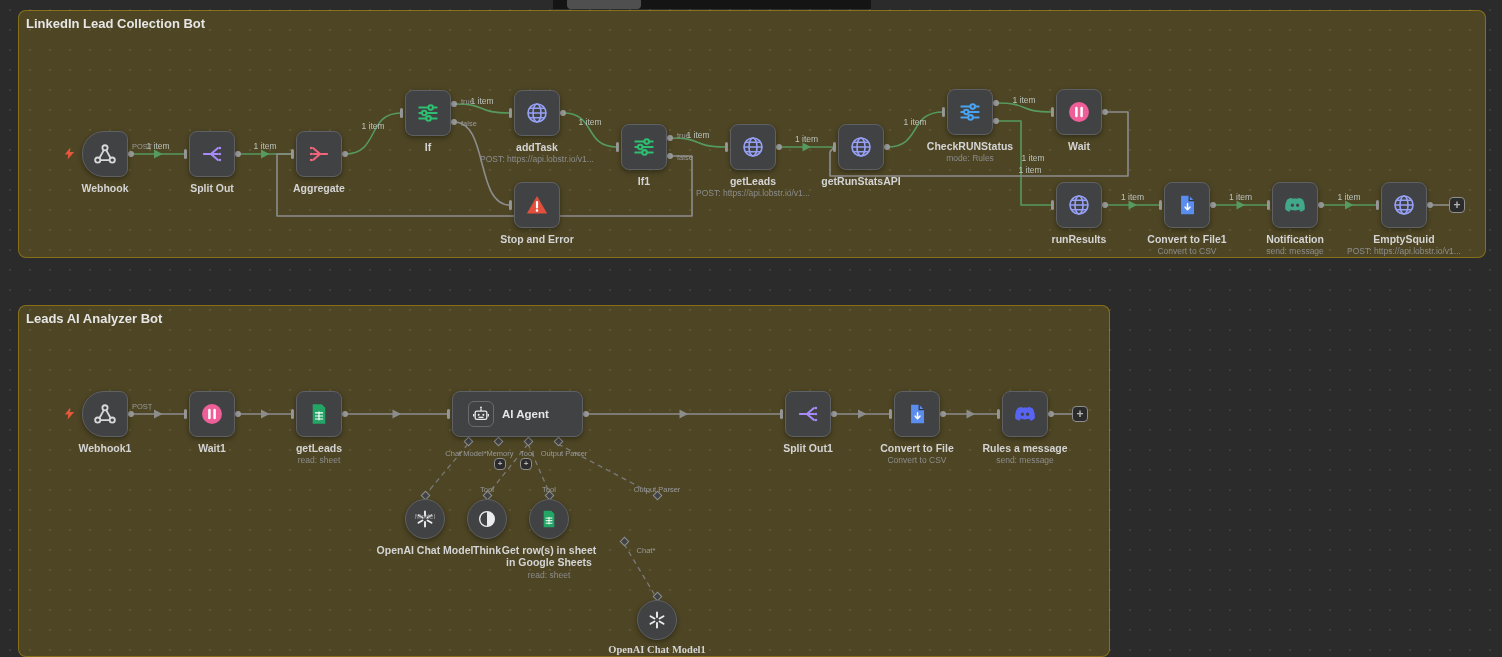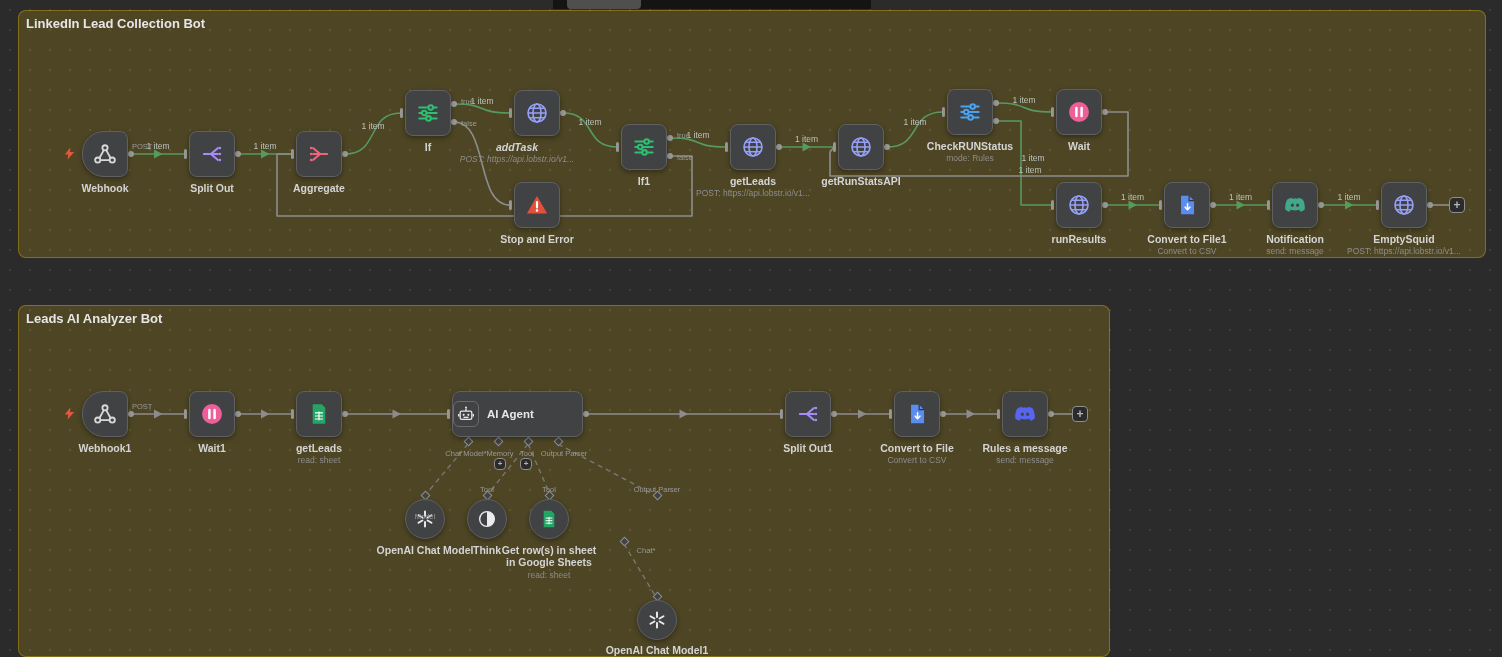--- a/index.html
+++ b/index.html
@@ -180,7 +180,7 @@
         </svg>
       </div>
     </div>
-    <div class="label-stack" style="left: 442px; top: 141px; font-style: italic;">
+    <div class="label-stack" style="left: 462px; top: 141px;">
       <div class="node-label">addTask</div>
       <div class="node-sub">POST: https://api.lobstr.io/v1...</div>
     </div>

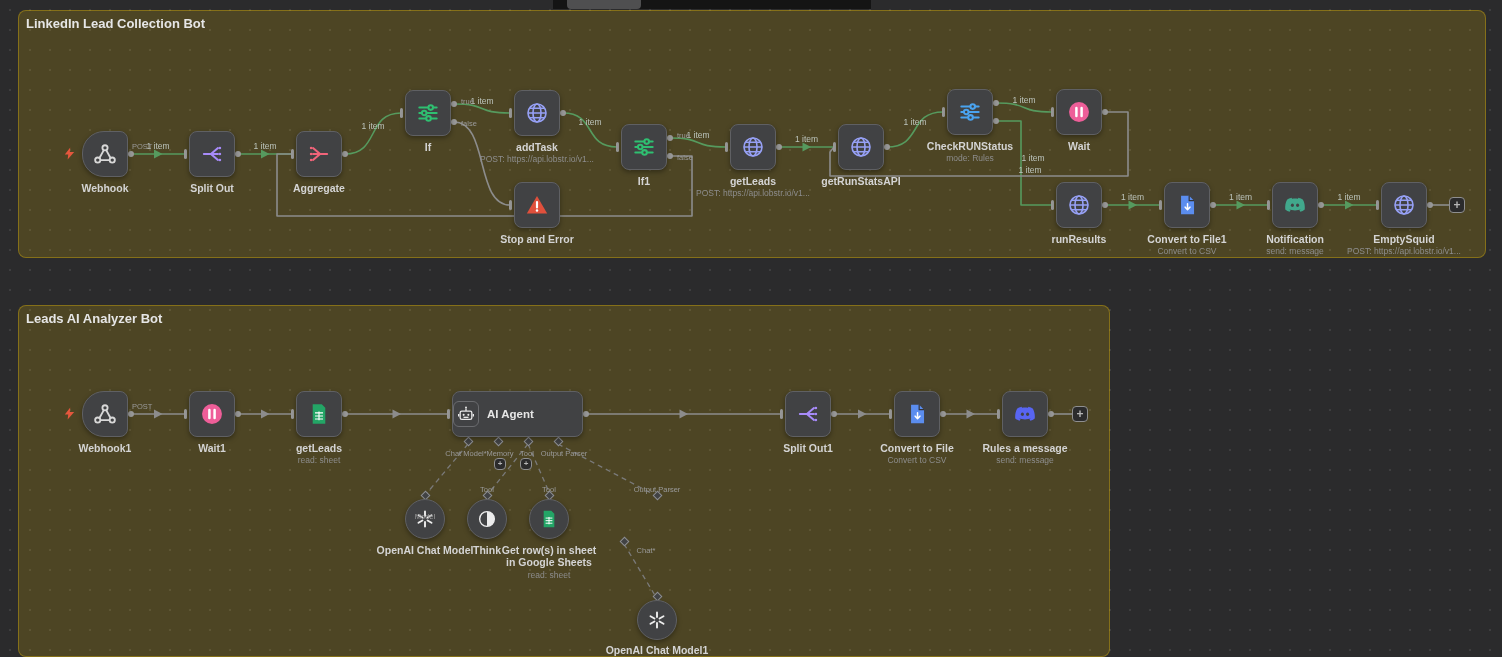--- a/index.html
+++ b/index.html
@@ -22,7 +22,7 @@
   .node.trigger { border-radius: 22px 8px 8px 22px; }
   .node.circle { border-radius: 50%; }
   .node.pill { border-radius: 22px; justify-content: flex-start; padding-left: 12px; gap: 7px; }
-  .node.wide { justify-content: flex-start; padding-left: 0; gap: 8px; }
+  .node.wide { justify-content: flex-start; padding-left: 15px; gap: 8px; }
   .icon { display: flex; align-items: center; justify-content: center; }
   .icon svg { display: block; }
   .icon-box { border: 1px solid #6a6b6e; border-radius: 6px; padding: 2px; display: flex; }

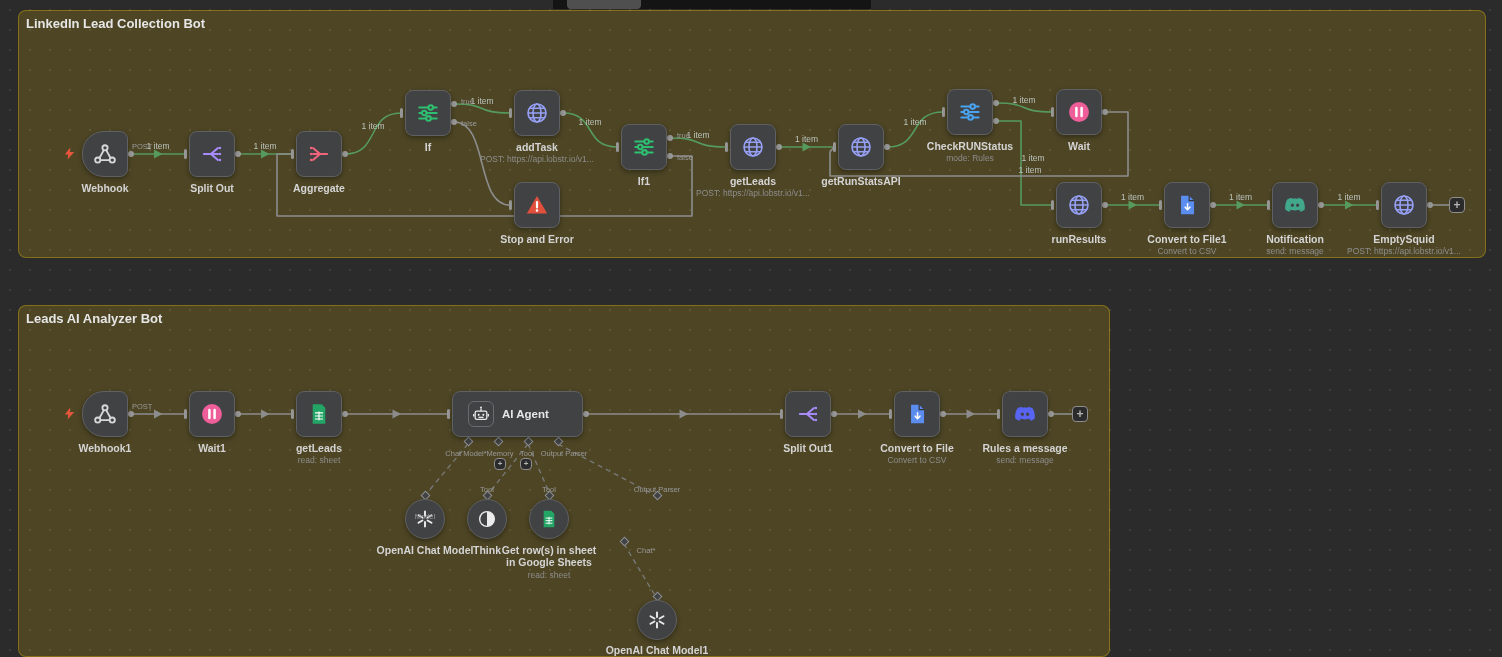--- a/index.html
+++ b/index.html
@@ -478,7 +478,7 @@
         </svg>
       </div>
     </div>
-    <div class="label-stack" style="left: 582px; top: 644px;">
+    <div class="label-stack" style="left: 582px; top: 644px; font-family: Liberation Serif, serif;">
       <div class="node-label">OpenAI Chat Model1</div>
     </div>
     <div class="diamond" style="left: 464.5px; top: 437.5px;"></div>

